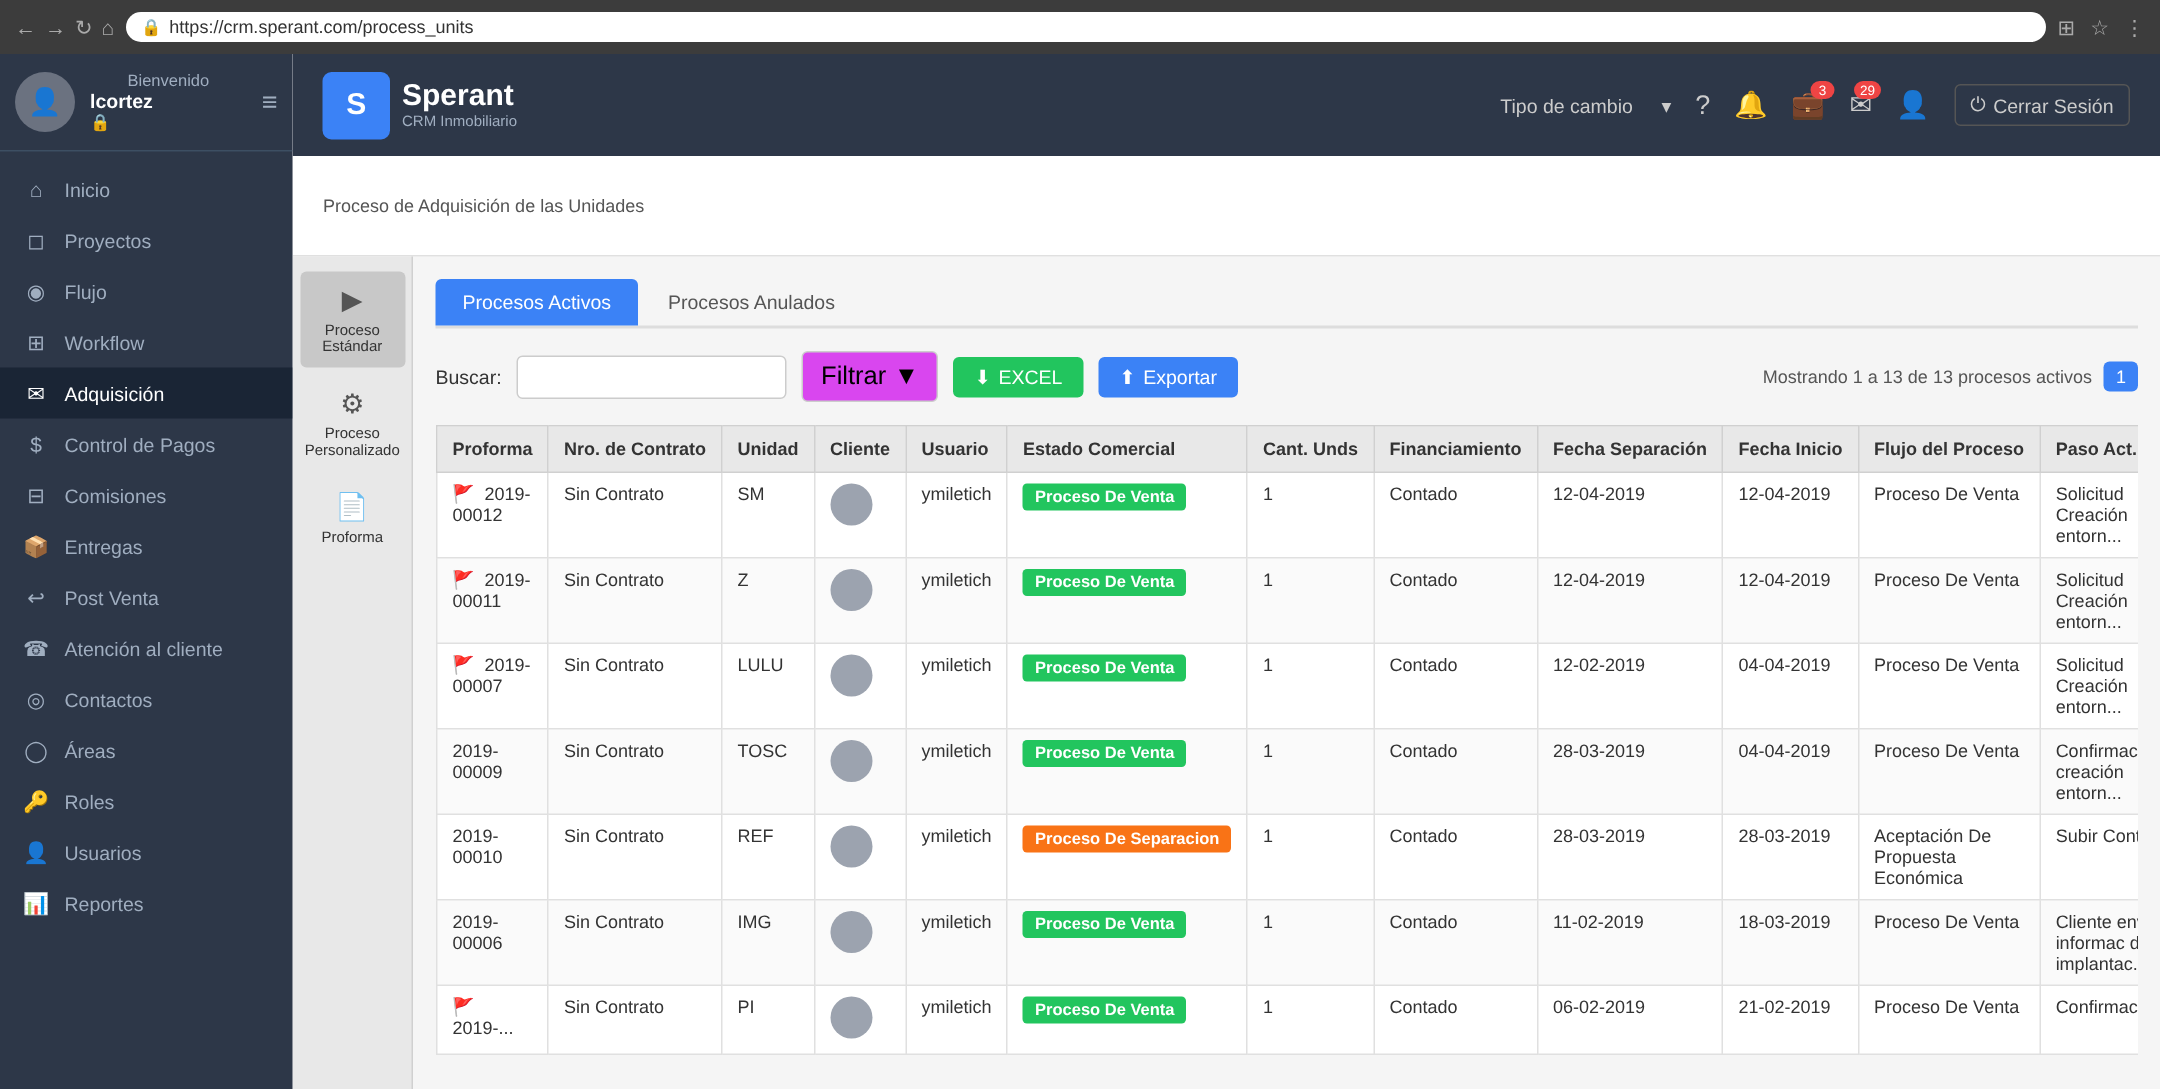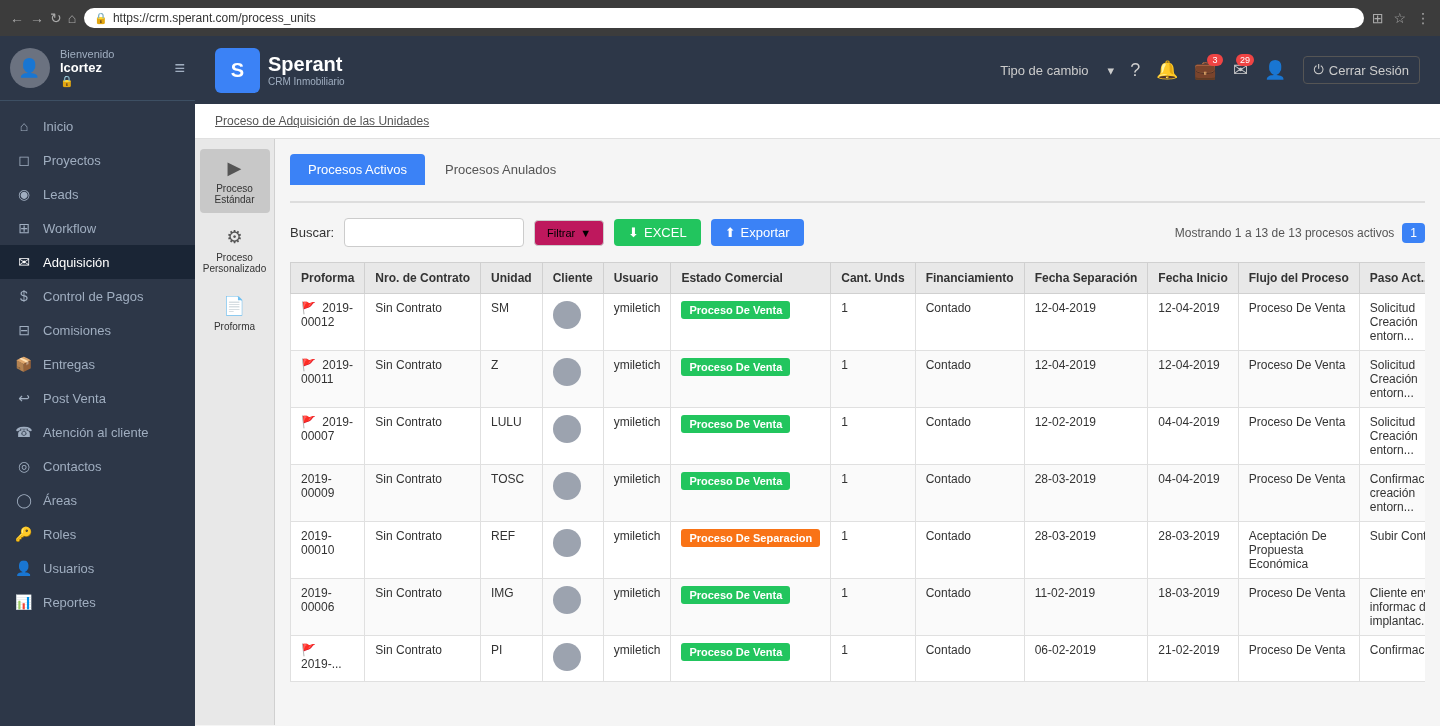--- a/index.html
+++ b/index.html
@@ -60,7 +60,7 @@
       color: #ddd; font-size: 18px;
     }
     .sidebar-user { flex: 1; }
-    .sidebar-user .welcome { font-size: 11px; color: #a0aec0; }
+    .sidebar-user .welcome { font-size: 11px; color: #a0aec0; text-align: center; }
     .sidebar-user .username { font-size: 13px; font-weight: bold; color: #fff; }
     .sidebar-user .lock-icon { font-size: 11px; color: #a0aec0; }
     .sidebar-menu-toggle { color: #a0aec0; cursor: pointer; font-size: 18px; }

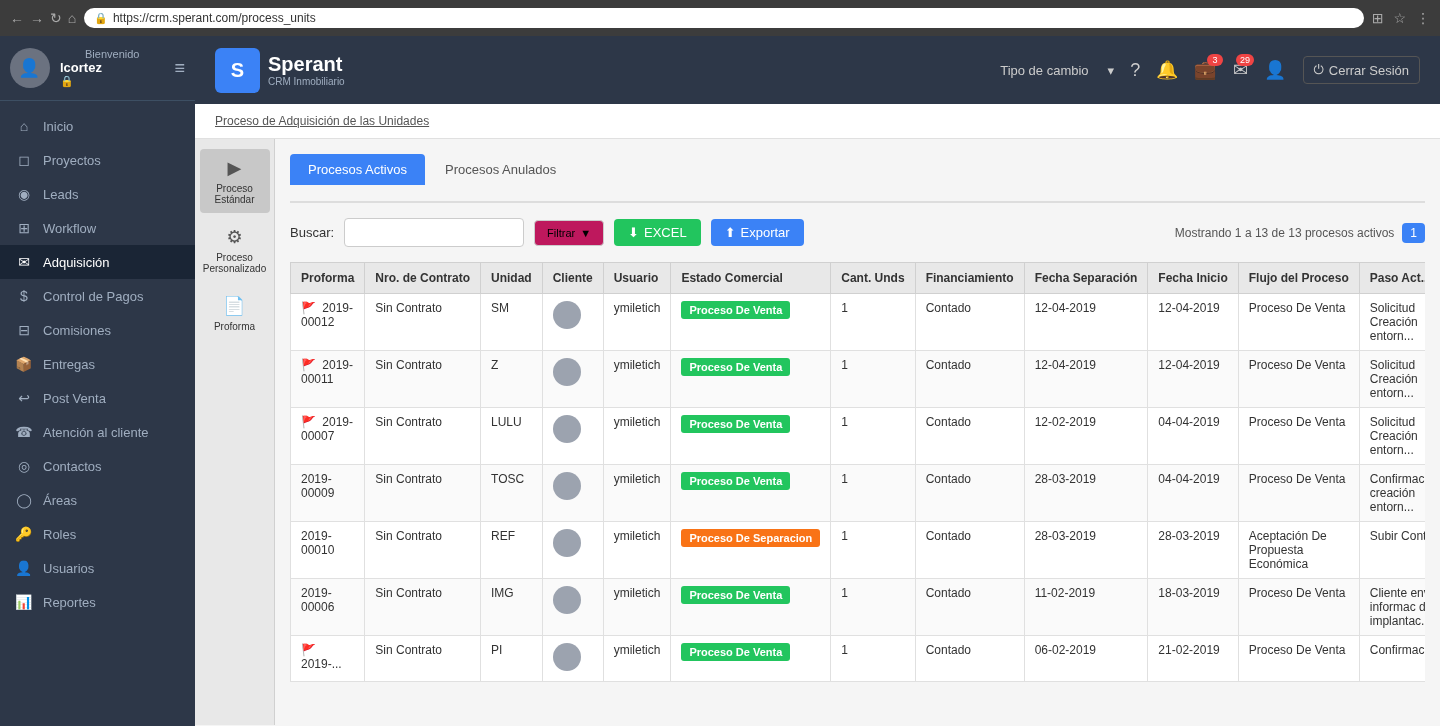--- a/index.html
+++ b/index.html
@@ -166,11 +166,10 @@
 
     .breadcrumb-bar {
       background: #fff;
-      padding: 10px 20px;
+      padding: 26px 20px;
       font-size: 12px;
       color: #555;
       border-bottom: 1px solid #e0e0e0;
-      text-decoration: underline;
     }
 
     

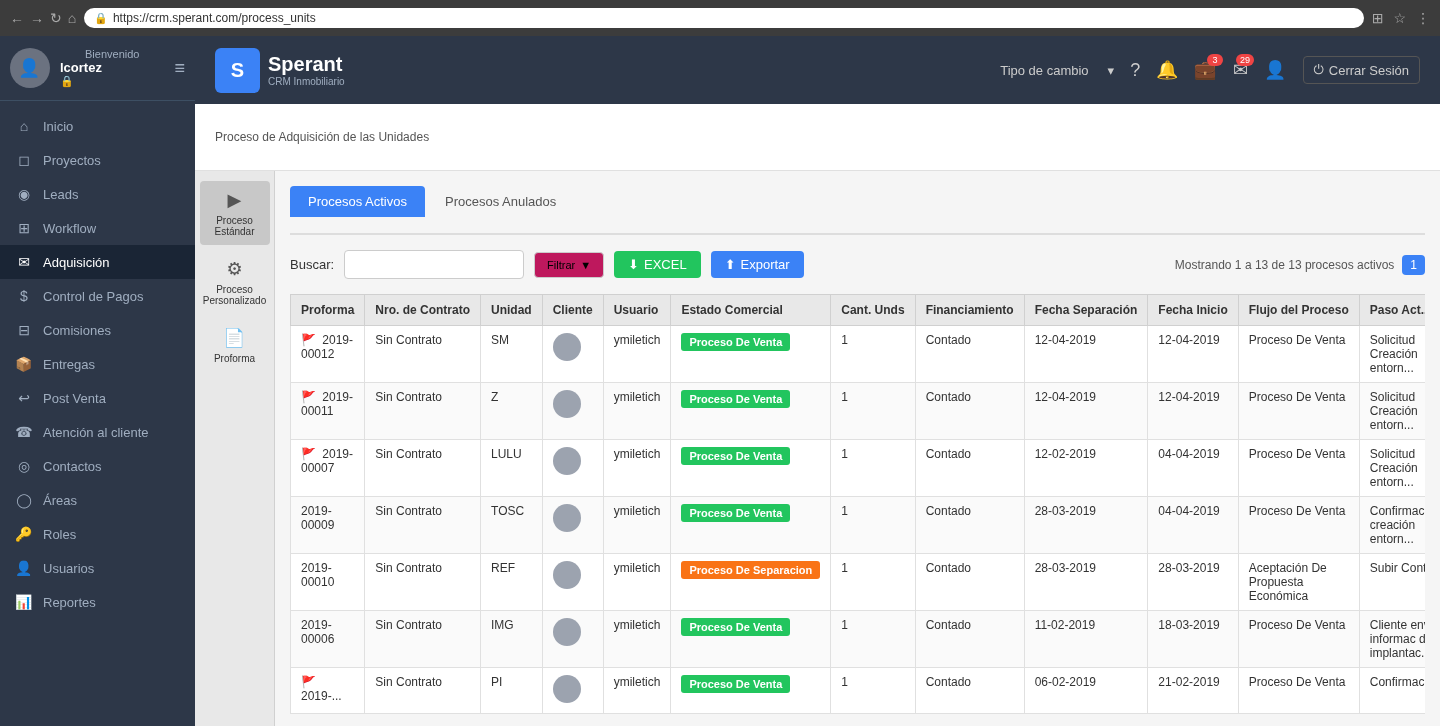--- a/index.html
+++ b/index.html
@@ -391,7 +391,7 @@
       </div>
       <div class="nav-item">
         <span class="nav-icon">◉</span>
-        <span class="nav-label">Leads</span>
+        <span class="nav-label">Flujo</span>
       </div>
       <div class="nav-item">
         <span class="nav-icon">⊞</span>

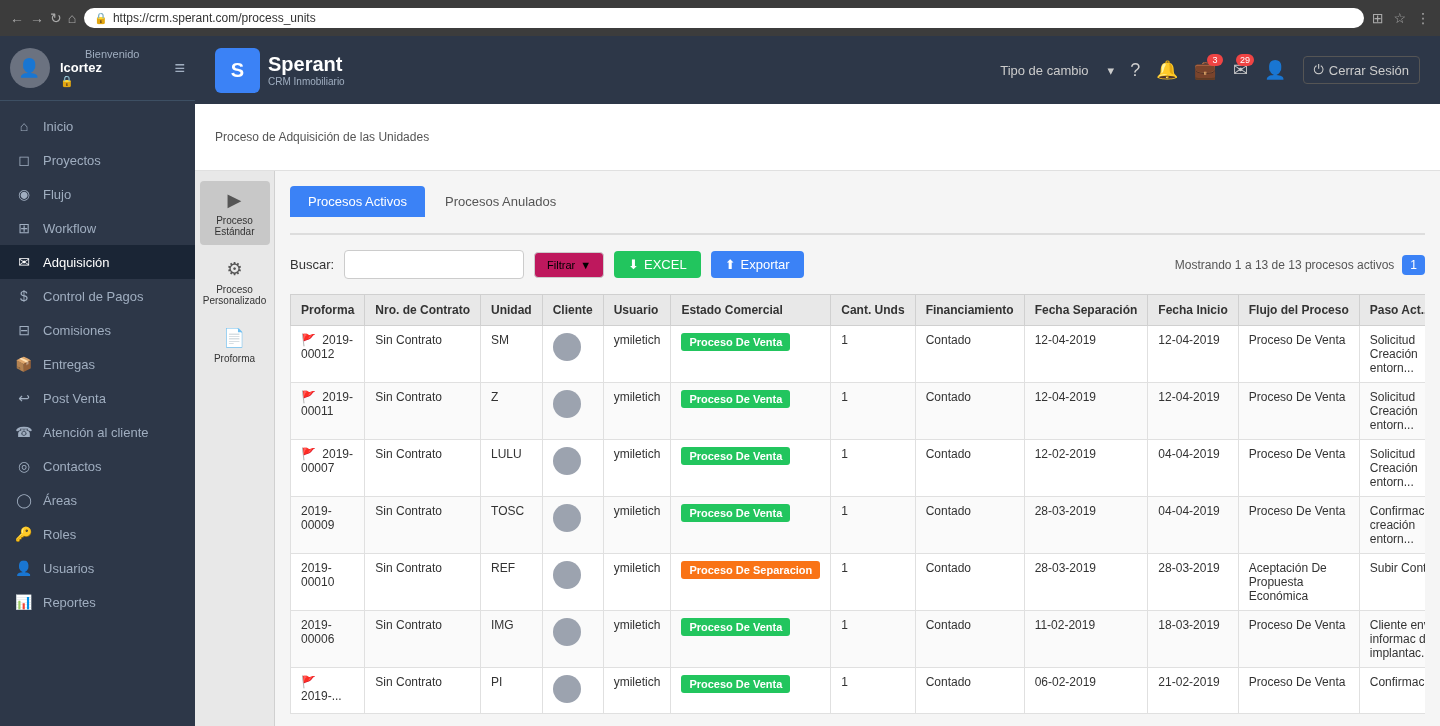--- a/index.html
+++ b/index.html
@@ -216,7 +216,7 @@
       gap: 2px;
       margin-bottom: 15px;
       border-bottom: 2px solid #ddd;
-      padding-bottom: 16px;
+      padding-bottom: 0;
     }
     .tab-btn {
       padding: 8px 18px;

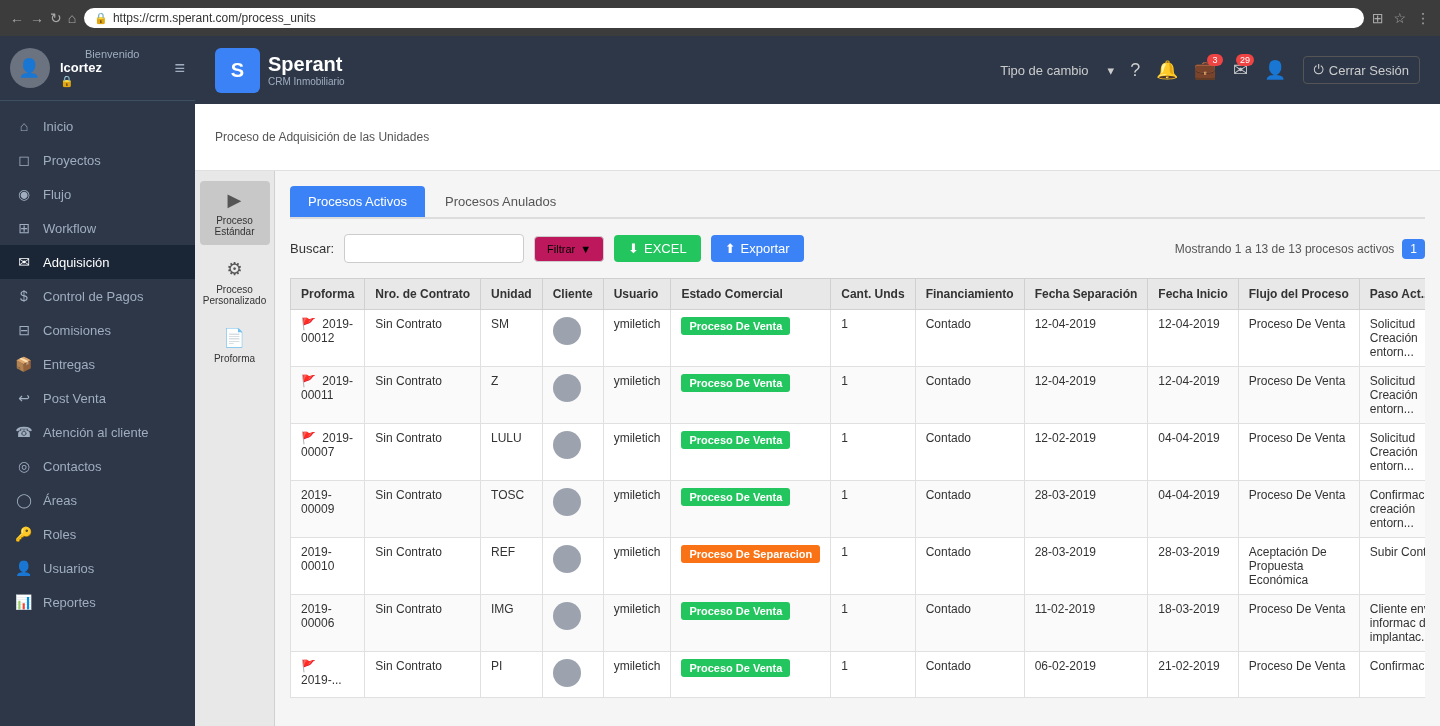--- a/index.html
+++ b/index.html
@@ -250,10 +250,10 @@
     .filter-btn {
       padding: 6px 12px;
       border: 1px solid #ccc;
-      background: #be185d;
+      background: #d946ef;
       border-radius: 4px;
       cursor: pointer;
-      font-size: 11px;
+      font-size: 17px;
       display: flex;
       align-items: center;
       gap: 5px;

